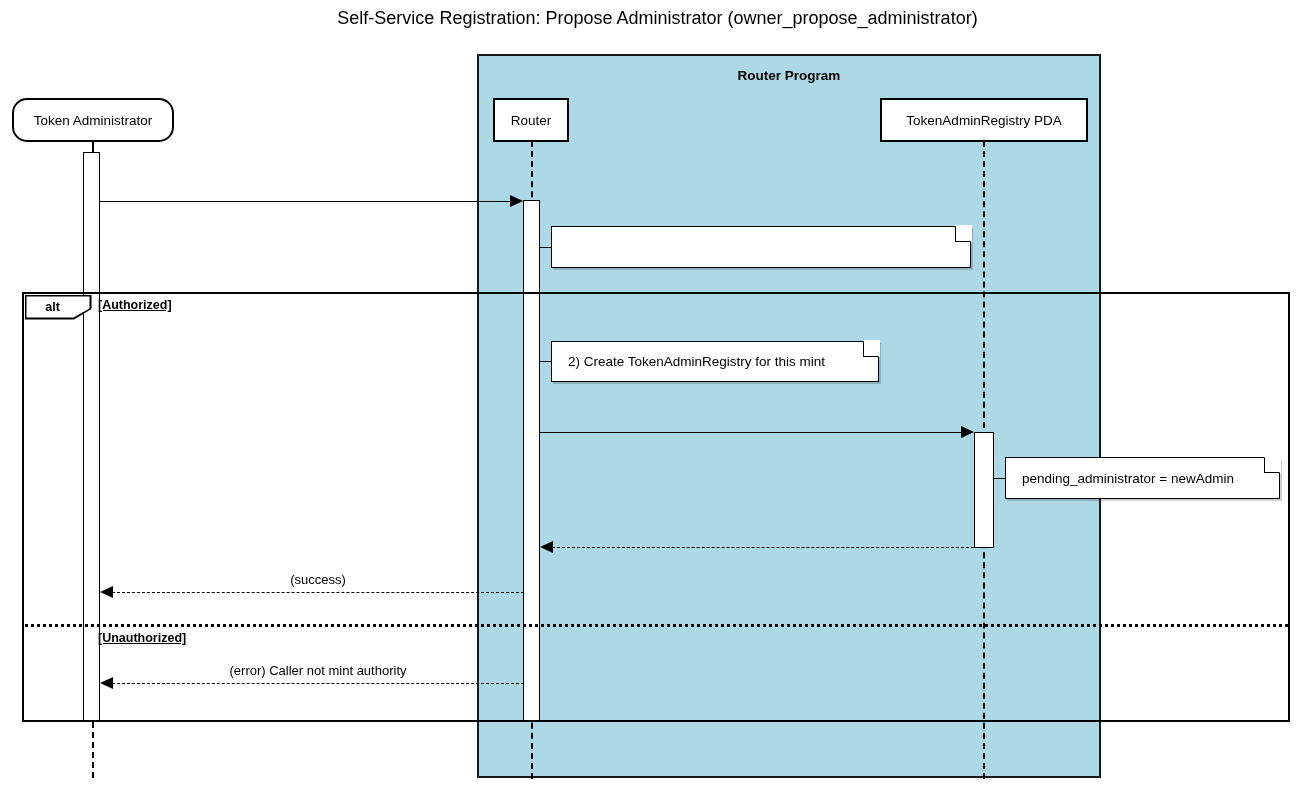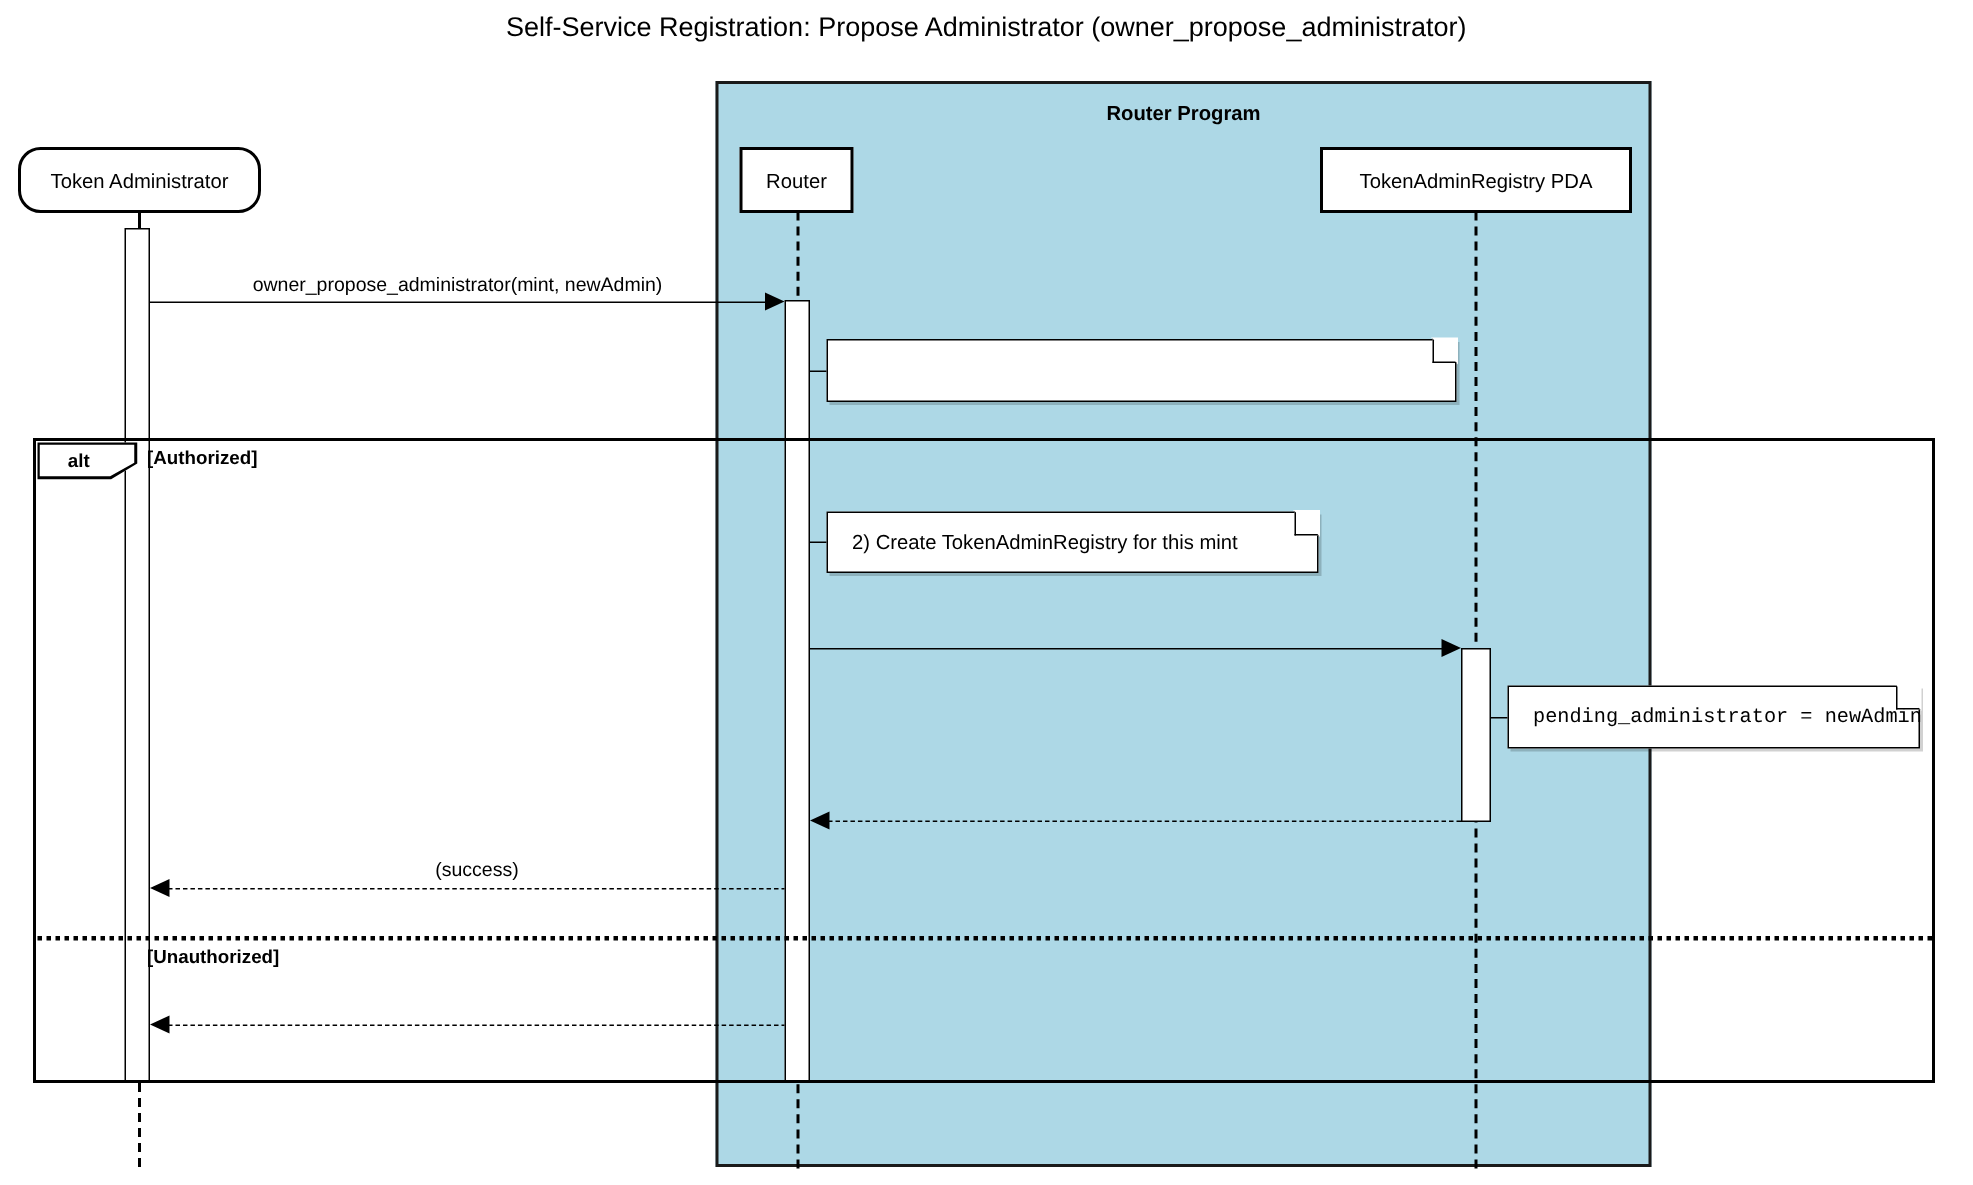--- a/index.html
+++ b/index.html
@@ -246,7 +246,6 @@
 
   <div class="activation" style="left:974px; top:432px; width:20px; height:116px;"></div>
 
-  <div class="msg-label" style="left:100px; top:182px; width:410px;">owner_propose_administrator(mint, newAdmin)</div>
   <div class="msg-line" style="left:100px; top:201px; width:412px;"></div>
   <div class="arrowhead-right" style="left:510px; top:194.5px;"></div>
 

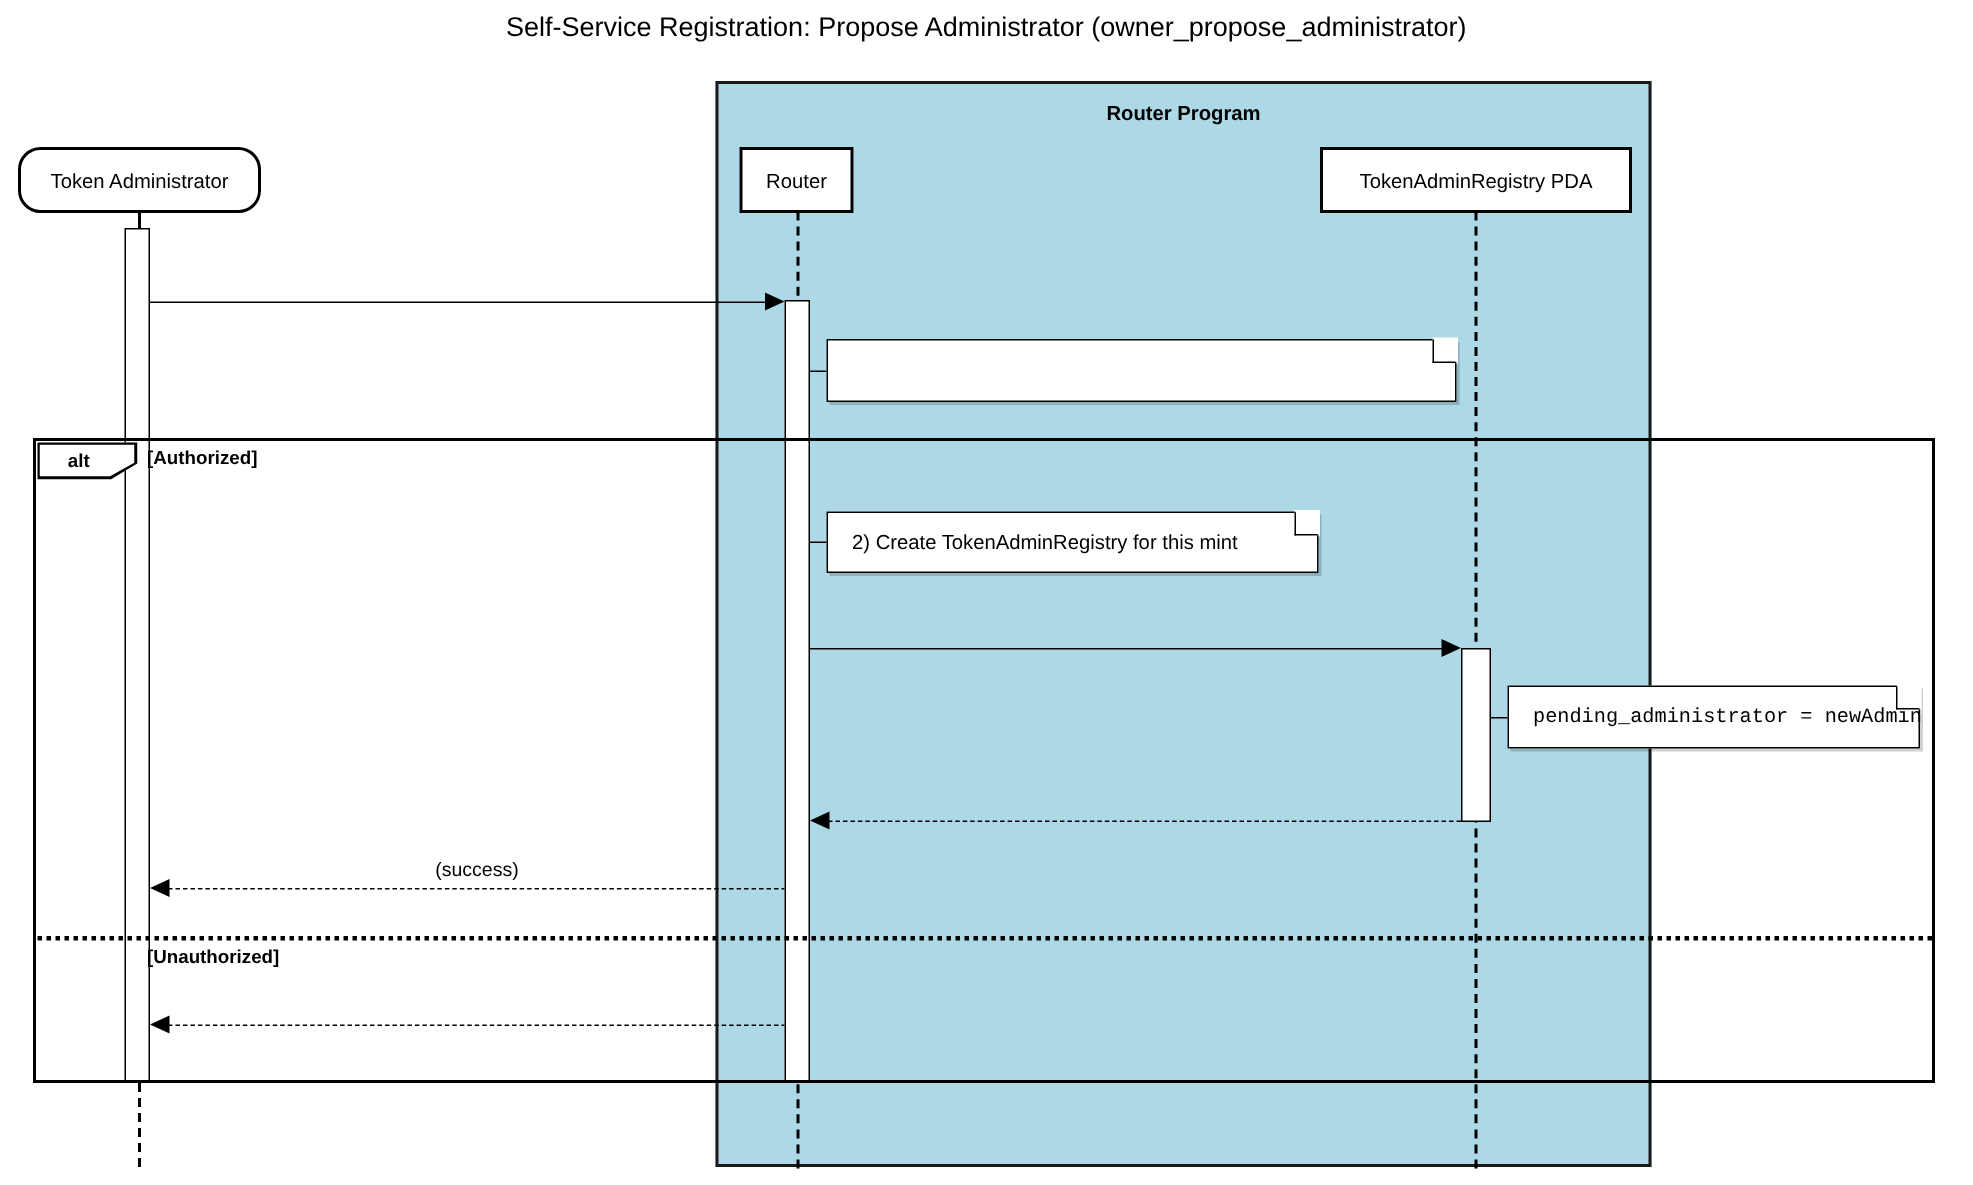--- a/index.html
+++ b/index.html
@@ -202,6 +202,7 @@
     color: #000000;
     white-space: nowrap;
     z-index: 9;
+    text-decoration: underline;
   }
   .alt-divider {
     position: absolute;

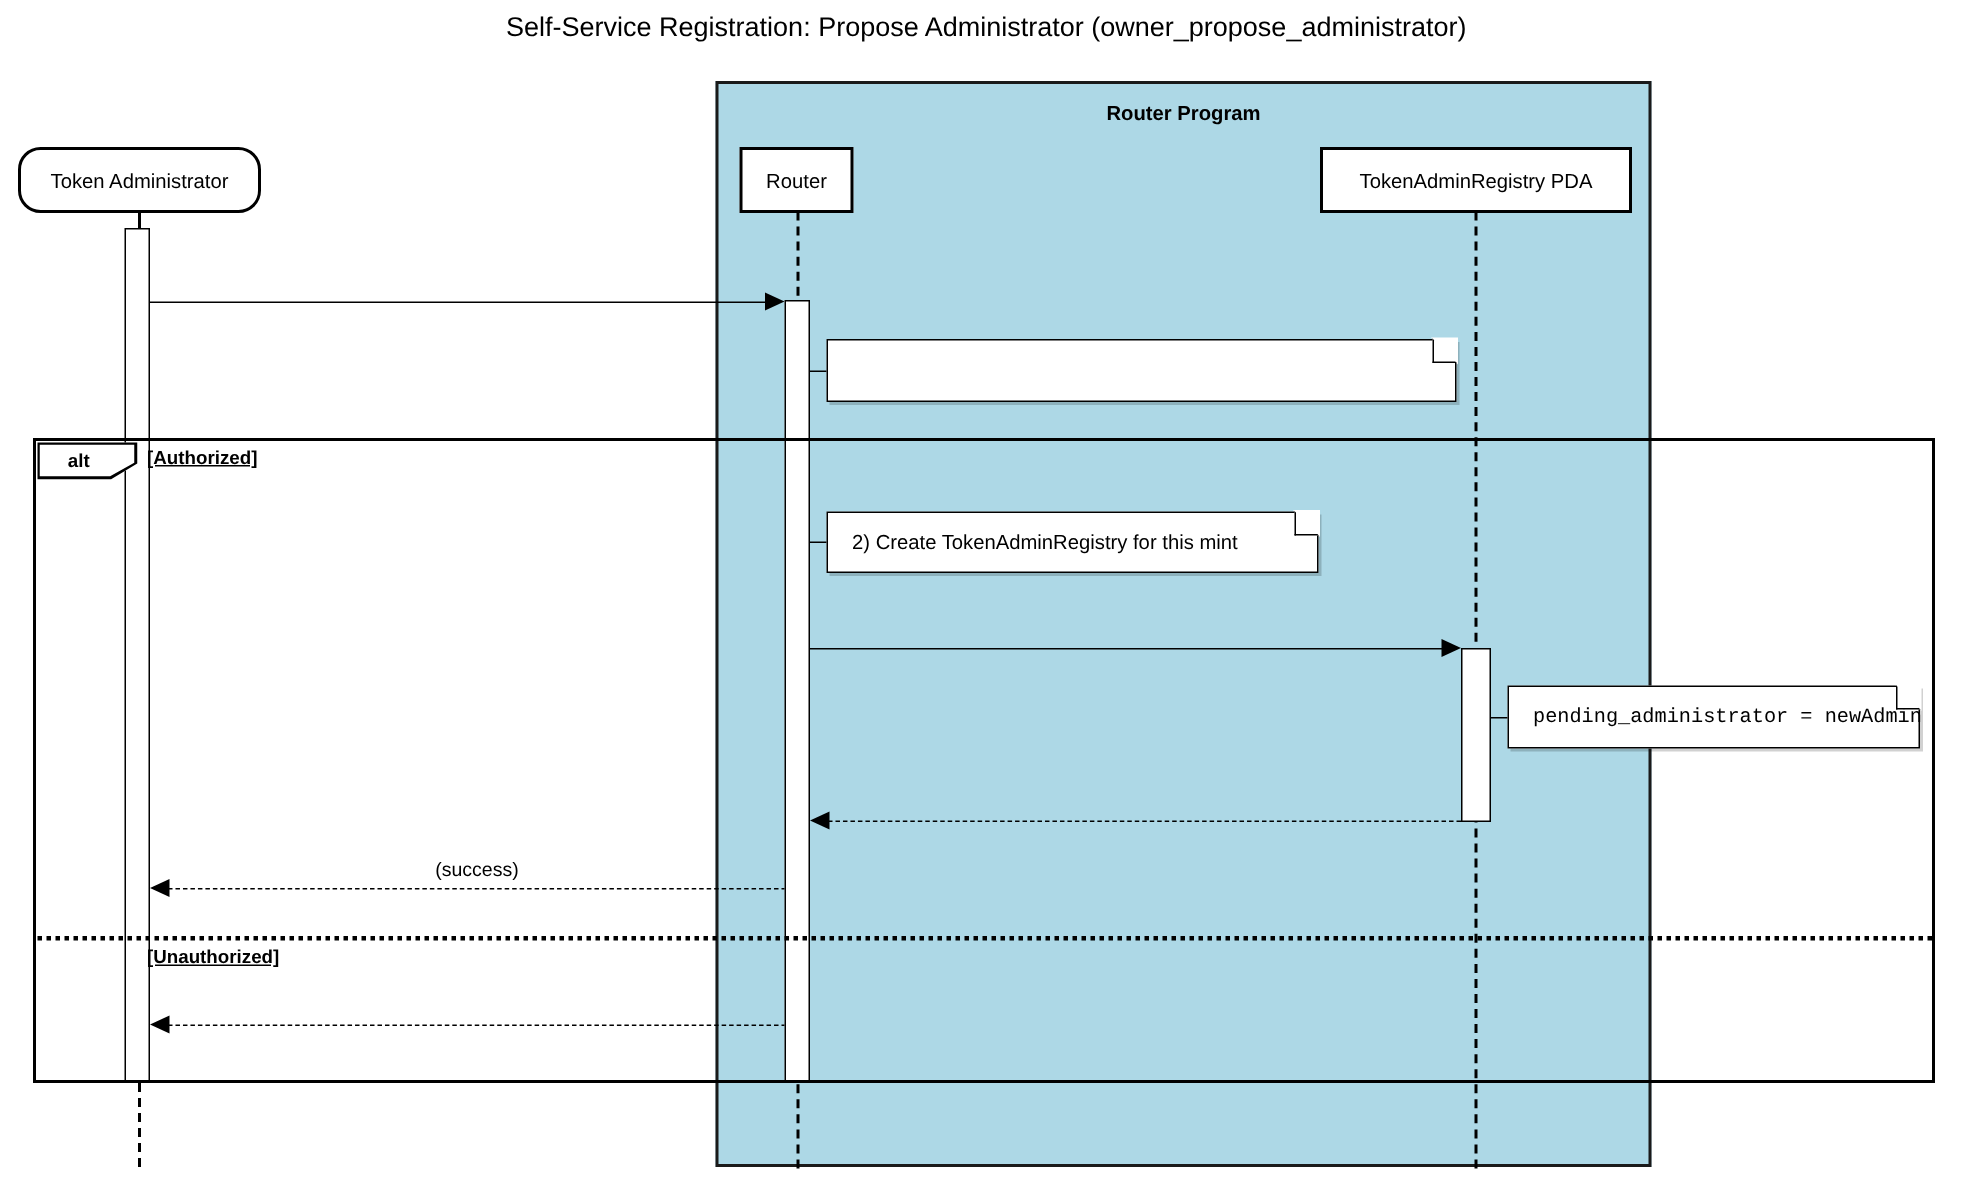--- a/index.html
+++ b/index.html
@@ -267,7 +267,7 @@
   <div class="arrowhead-right" style="left:961px; top:425.5px;"></div>
 
   <div class="note-connector" style="left:994px; top:478px; width:12px;"></div>
-  <div class="note" style="left:1005px; top:457px; width:275px; height:42px;font-family:Liberation Mono, monospace;">
+  <div class="note" style="left:1005px; top:457px; width:275px; height:42px;">
     <span>pending_administrator = newAdmin</span>
     <span class="fold-cut"></span>
     <span class="fold" style="clip-path: polygon(0 0, 100% 100%, 0 100%);"></span>

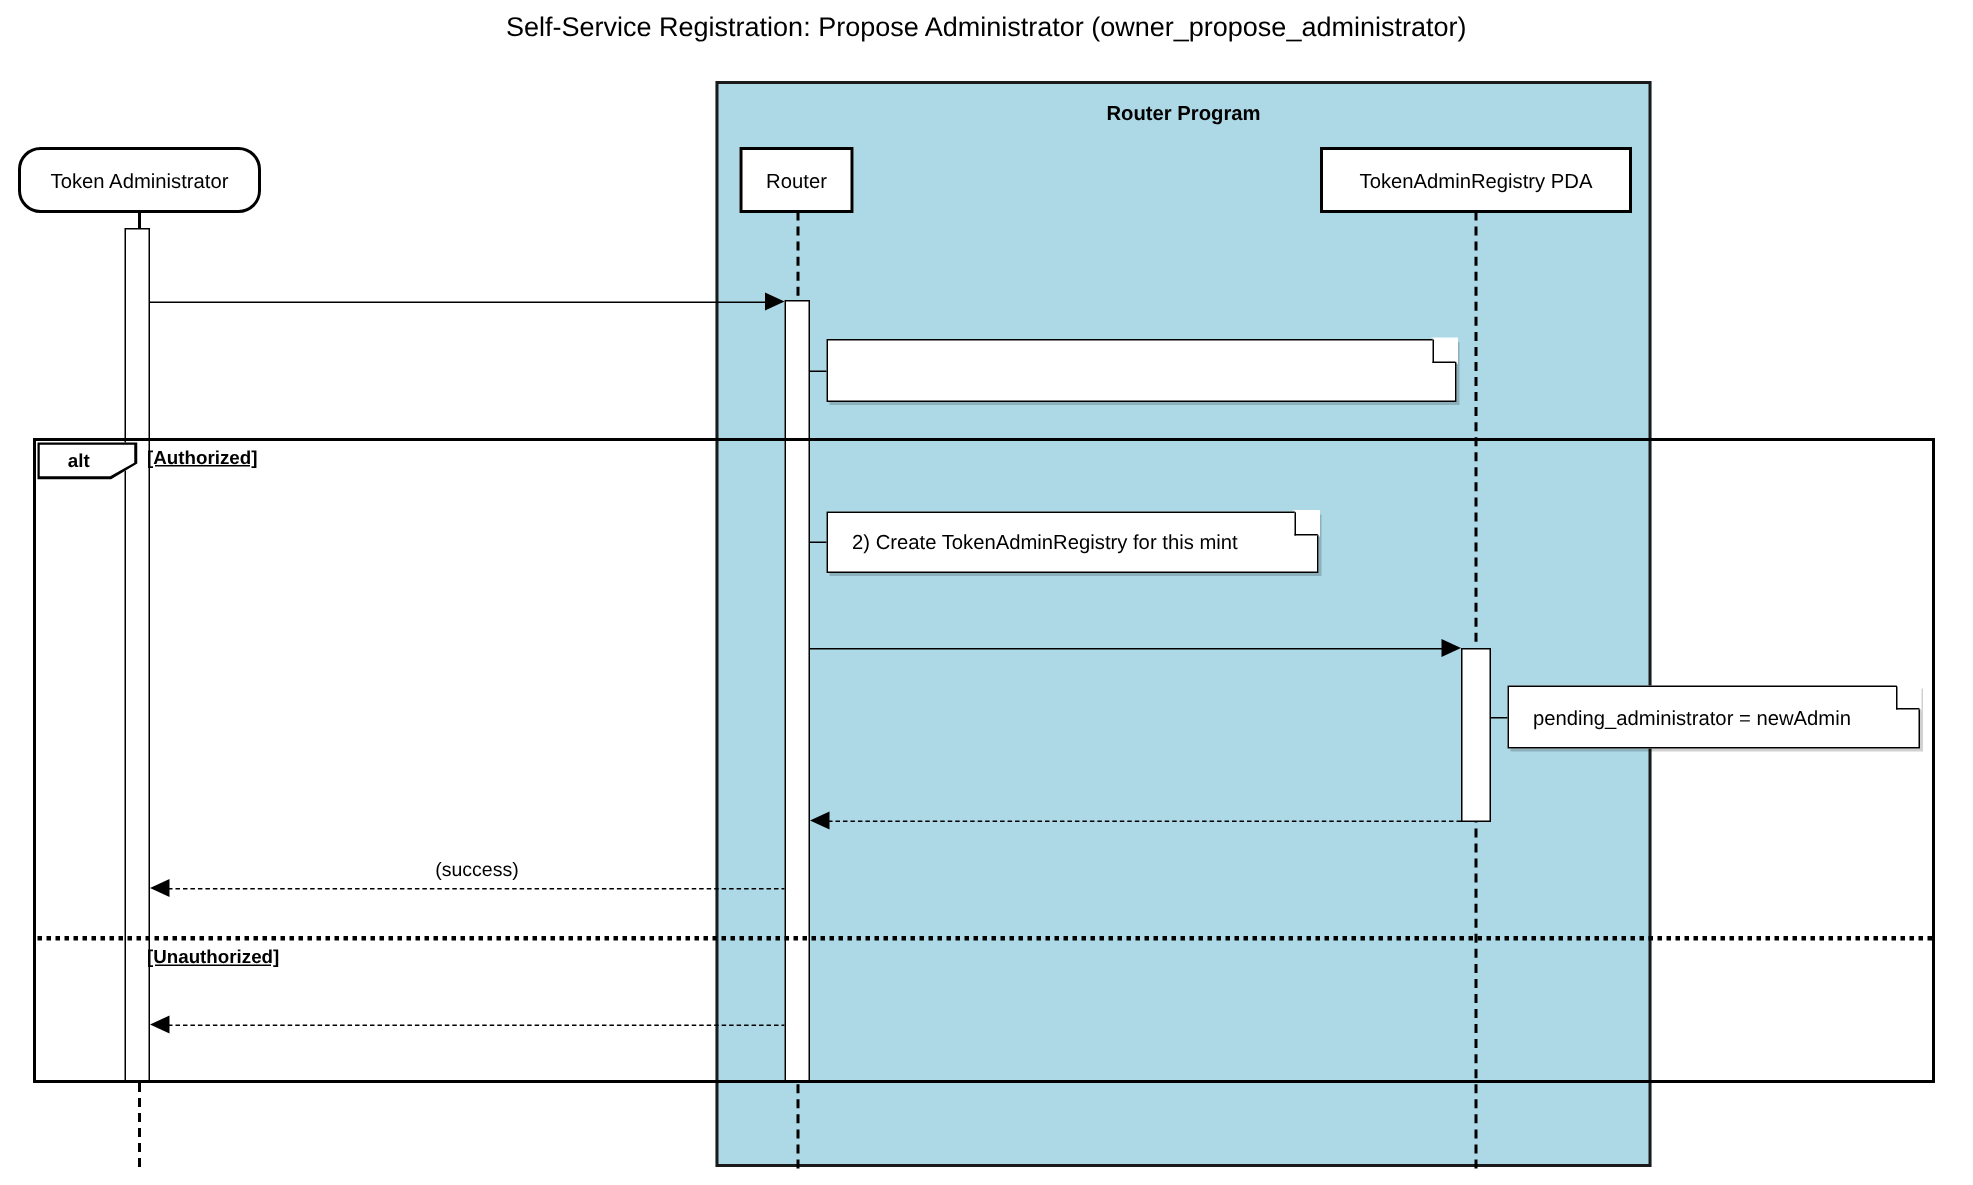--- a/index.html
+++ b/index.html
@@ -280,6 +280,7 @@
   <div class="msg-line dashed" style="left:112px; top:592px; width:412px;"></div>
   <div class="arrowhead-left" style="left:100px; top:585.5px;"></div>
 
+  <div class="msg-label" style="left:112px; top:663px; width:412px;">(error) Caller not mint authority</div>
   <div class="msg-line dashed" style="left:112px; top:683px; width:412px;"></div>
   <div class="arrowhead-left" style="left:100px; top:676.5px;"></div>
 

